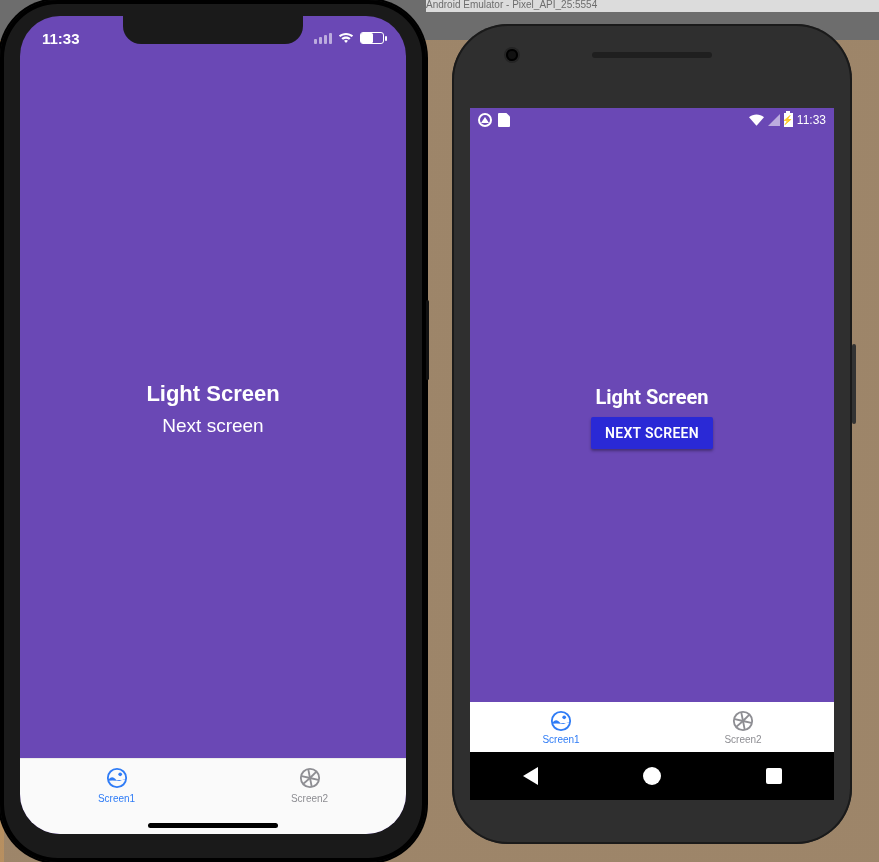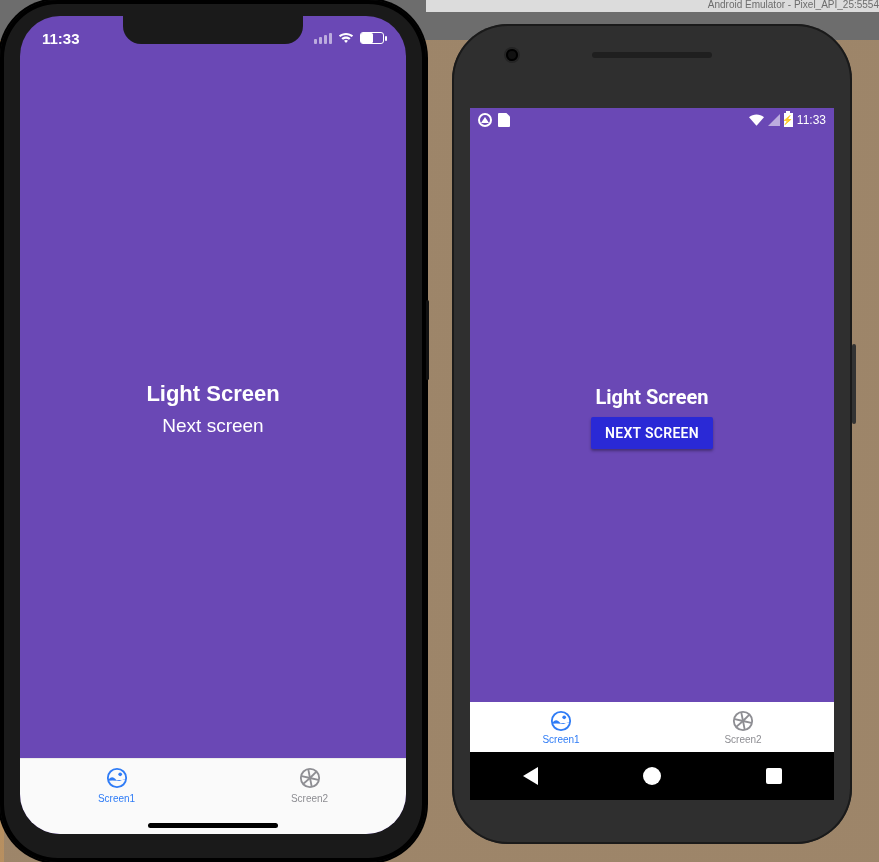--- a/index.html
+++ b/index.html
@@ -95,7 +95,7 @@
     position:absolute; top:0; left:426px;
     width:453px; height:12px;
     background:#dcdcdc; color:#6d6d6d;
-    font-size:10px; text-align:right; line-height:10px;
+    font-size:10px; text-align:left; line-height:10px;
     padding-top:0;
   }
   .pixel-shell{

